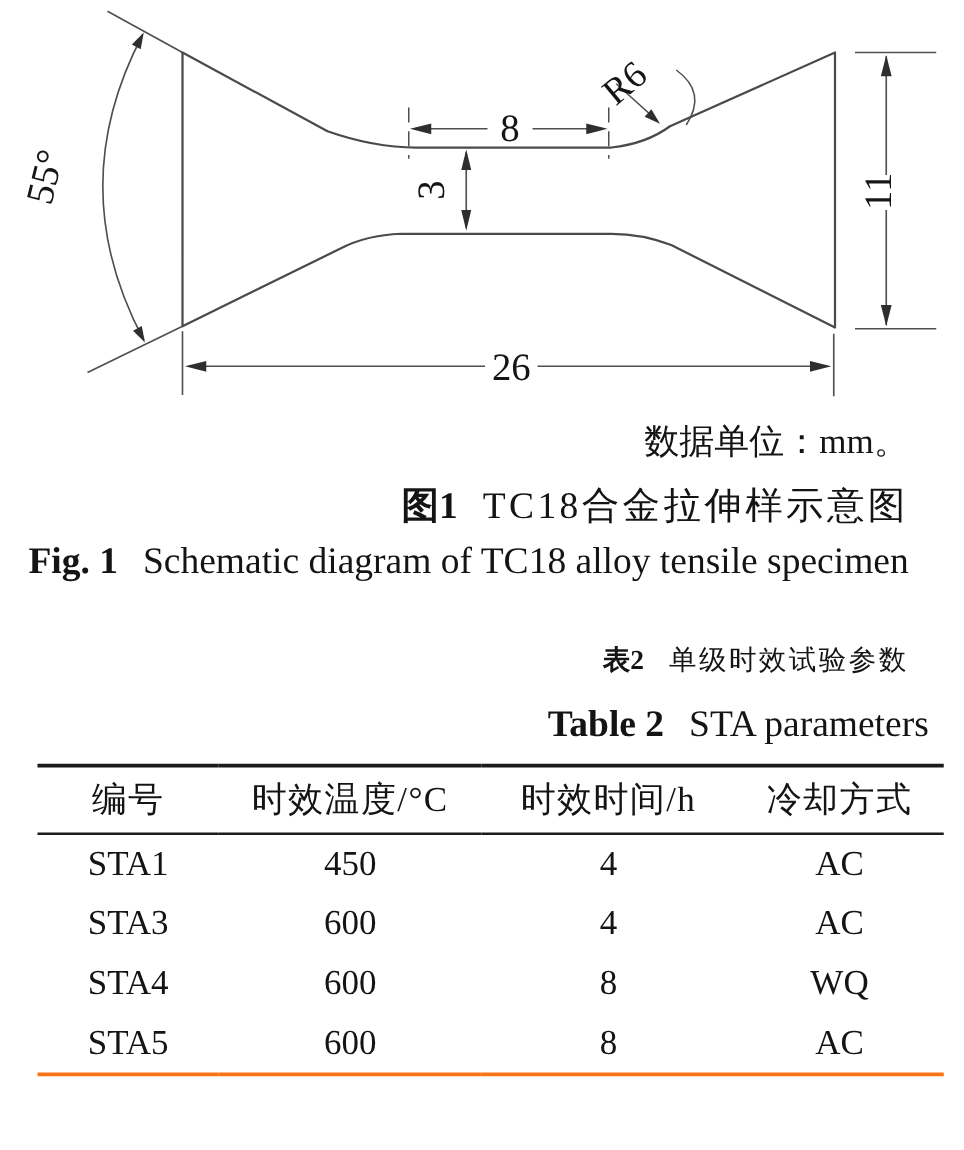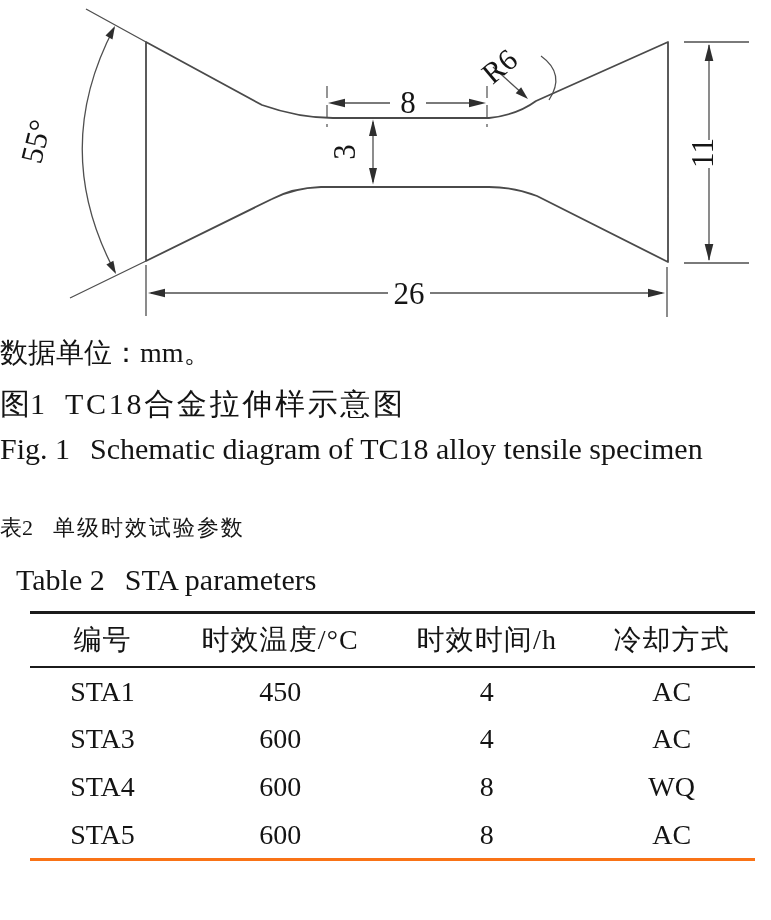--- a/index.html
+++ b/index.html
@@ -9,7 +9,7 @@
   }
   .page{position:absolute;inset:0;}
   svg text{font-family:"Liberation Serif","DejaVu Serif",serif;fill:#151515;}
-  .cap{position:absolute;left:0;width:727px;text-align:left;white-space:nowrap;}
+  .cap{position:absolute;left:0;width:727px;text-align:right;white-space:nowrap;}
   .unit-note{top:334px;font-size:28px;}
   .fig-cap-zh{top:384px;font-size:30px;}
   .fig-cap-en{top:432px;font-size:30px;}

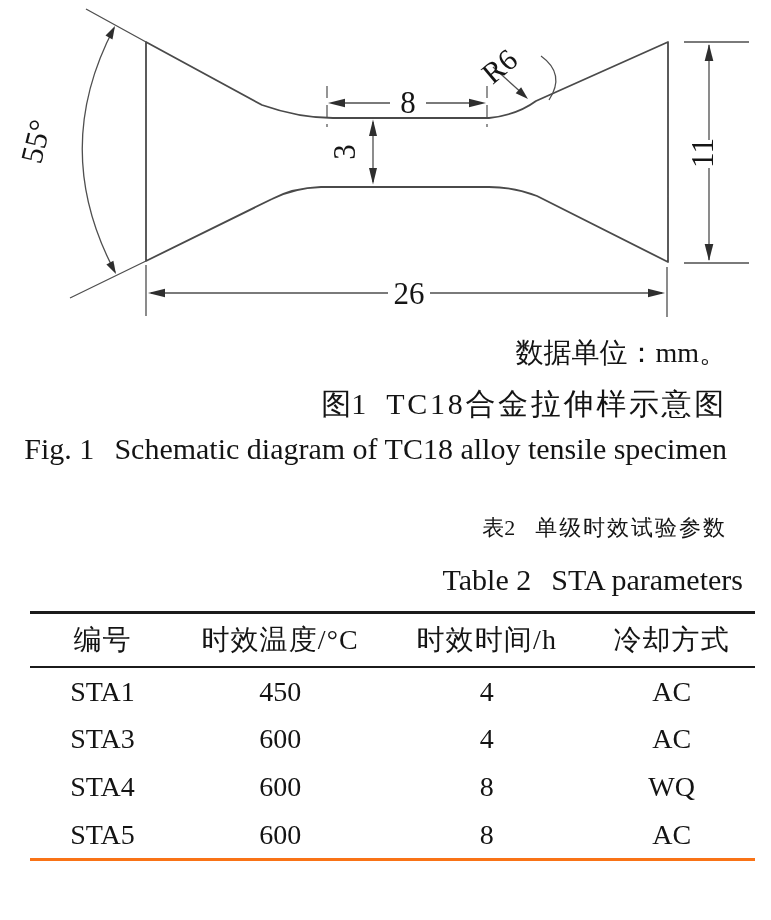--- a/index.html
+++ b/index.html
@@ -15,7 +15,7 @@
   .fig-cap-en{top:432px;font-size:30px;}
   .tbl-cap-zh{top:513px;font-size:22px;}
   .tbl-cap-en{top:563px;font-size:30px;padding-left:16px;}
-  .cap .lbl{font-weight:normal;margin-right:20px;}
+  .cap .lbl{font-weight:bold;margin-right:20px;}
   .zh-sp{letter-spacing:0.09em;margin-top:12px;}
   table.sta{
     position:absolute;left:30px;top:611px;width:725px;

